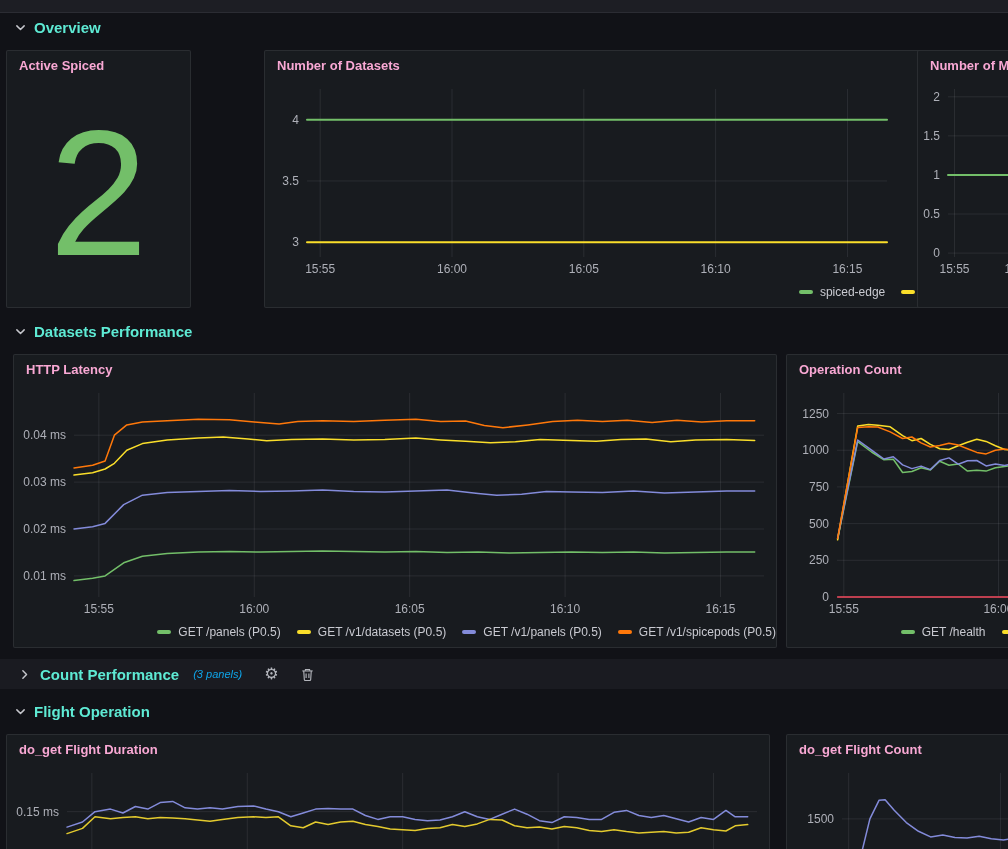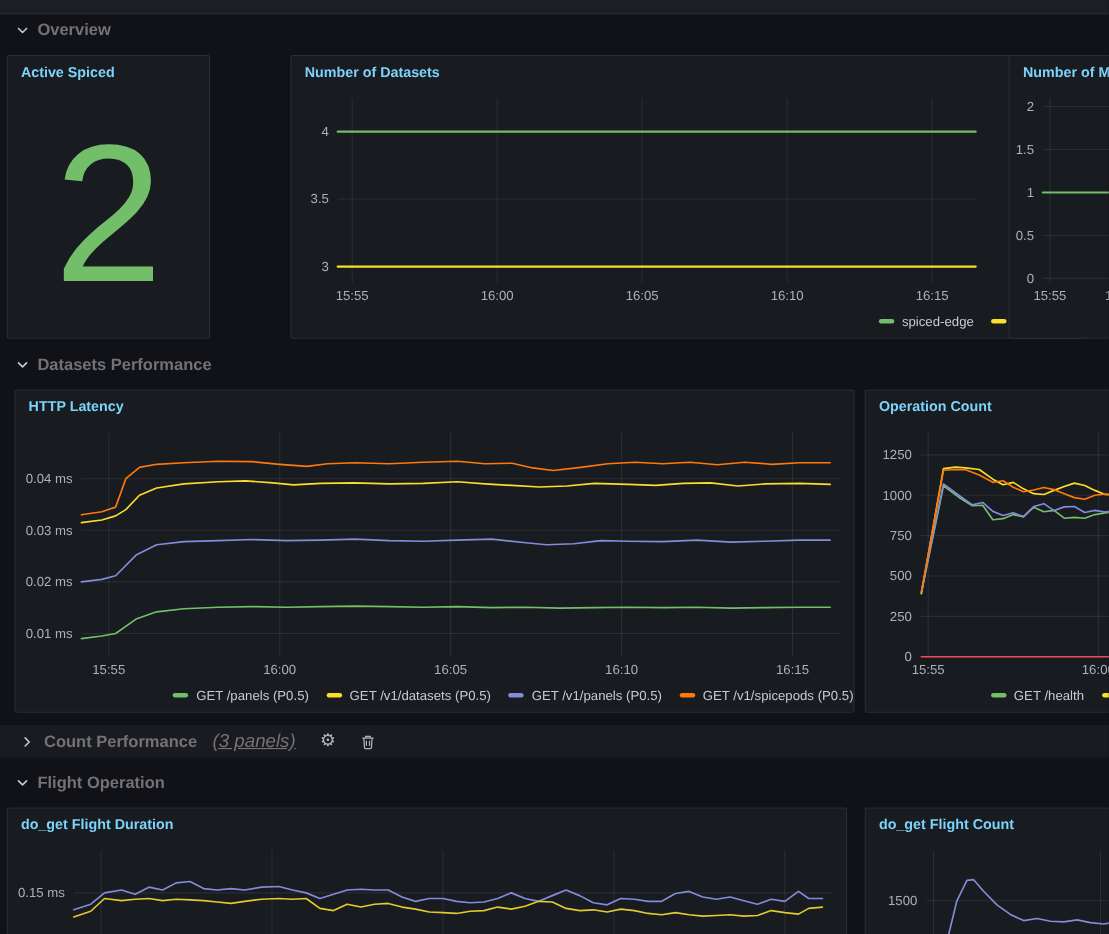--- a/index.html
+++ b/index.html
@@ -19,7 +19,7 @@
     position:absolute; display:flex; align-items:center; gap:7px;
     height:24px; cursor:pointer;
   }
-  .section-label { font-size:15px; font-weight:700; color:#737373; white-space:nowrap; }
+  .section-label { font-size:15px; font-weight:700; color:#5eead4; white-space:nowrap; }
   .section-count { font-size:17px; font-style:italic; color:#737373; margin-left:14px;text-decoration:underline; }
   .row-bar {
     position:absolute; left:0; top:659px; width:1008px; height:30px;

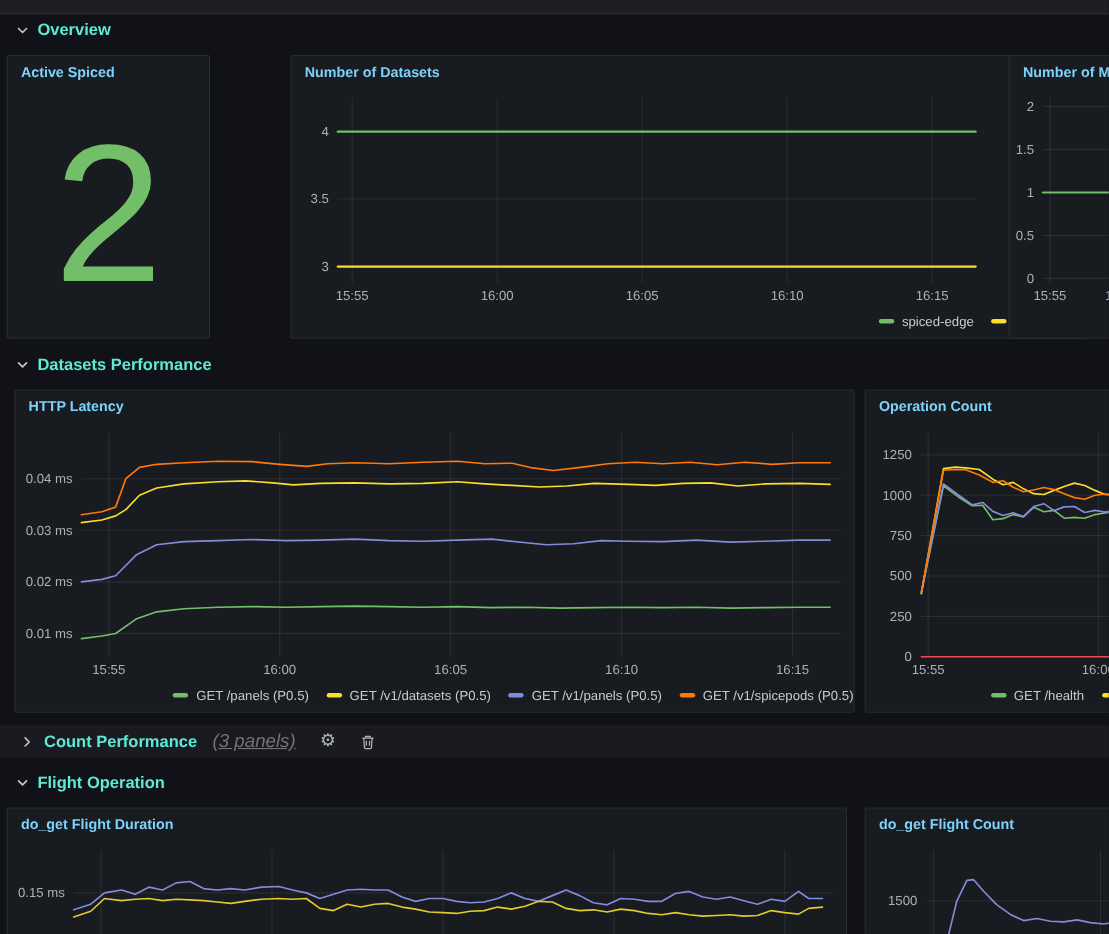--- a/index.html
+++ b/index.html
@@ -36,7 +36,7 @@
   }
   .panel-title {
     height:30px; padding:7px 12px 0; font-size:13px; font-weight:700;
-    color:#7dd3fc; white-space:nowrap; overflow:hidden;
+    color:#f9a8d4; white-space:nowrap; overflow:hidden;
   }
   .chart { position:absolute; left:0; right:0; top:30px; bottom:28px; }
   .chart.no-legend { bottom:0; }

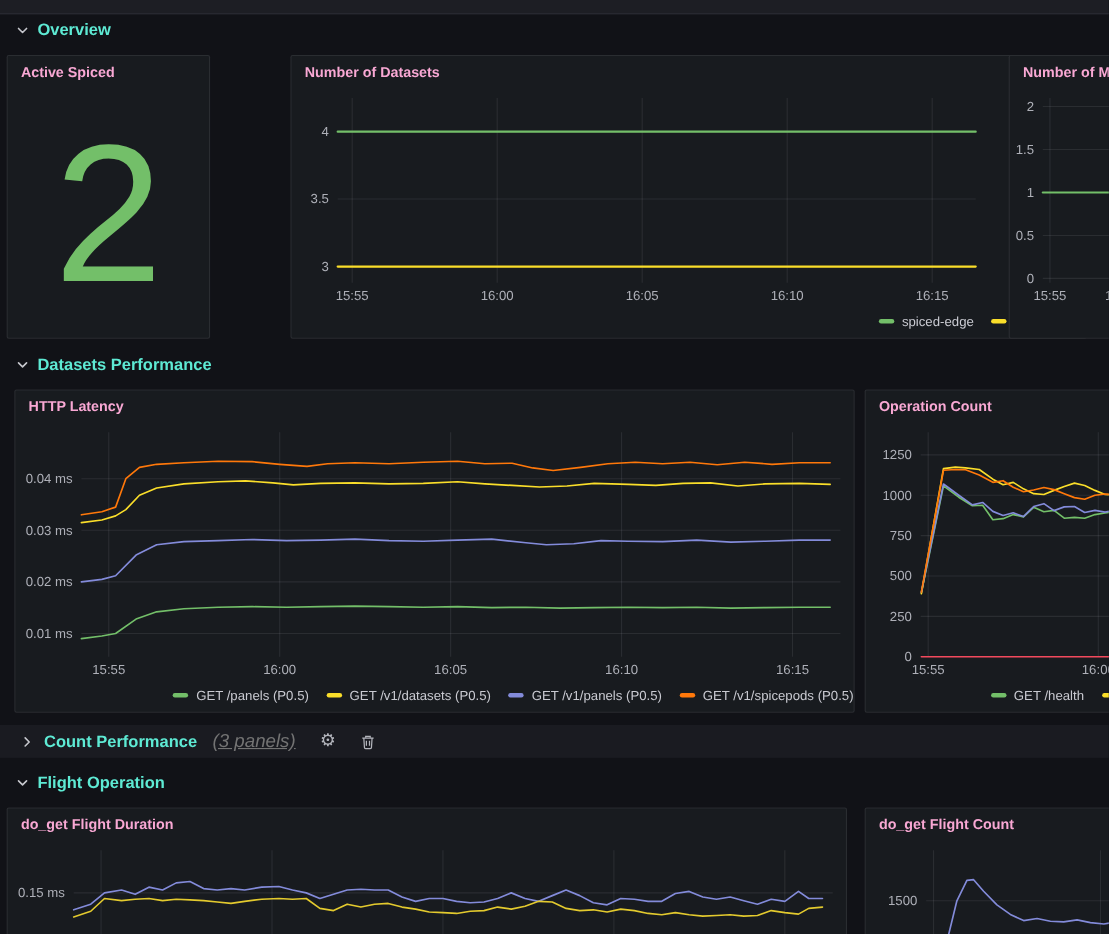--- a/index.html
+++ b/index.html
@@ -20,7 +20,7 @@
     height:24px; cursor:pointer;
   }
   .section-label { font-size:15px; font-weight:700; color:#5eead4; white-space:nowrap; }
-  .section-count { font-size:17px; font-style:italic; color:#737373; margin-left:14px;text-decoration:underline; }
+  .section-count { font-size:11px; font-style:italic; color:#0ea5e9; margin-left:14px; }
   .row-bar {
     position:absolute; left:0; top:659px; width:1008px; height:30px;
     background:#1a1b21; display:flex; align-items:center; gap:0; padding-left:18px;

